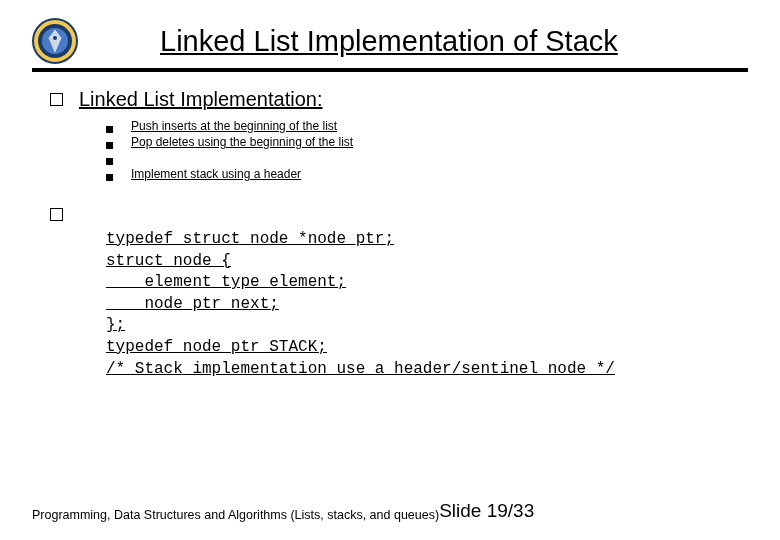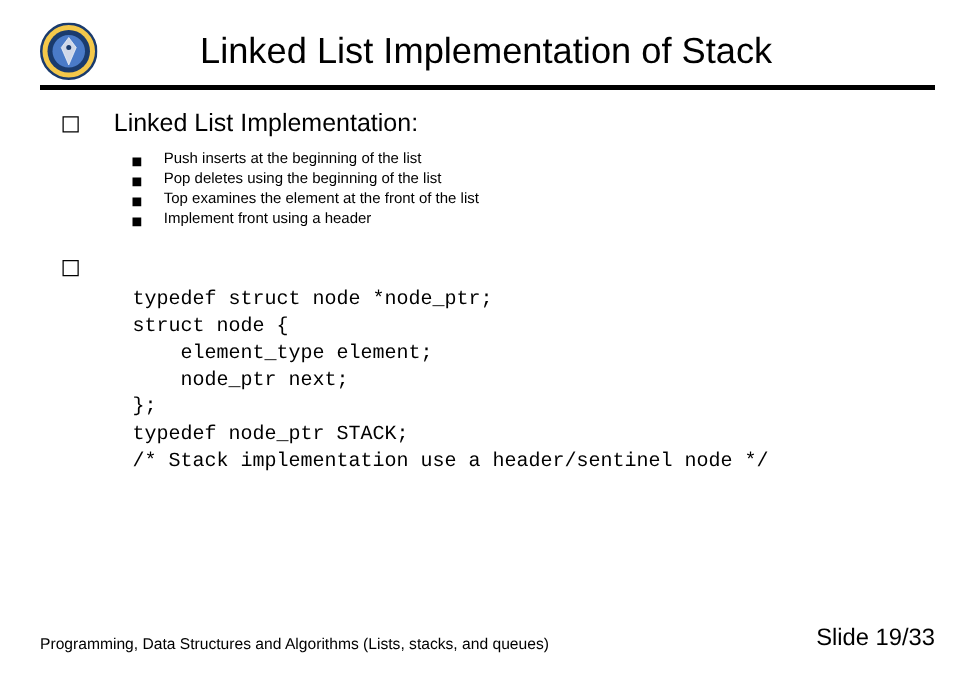--- a/index.html
+++ b/index.html
@@ -17,6 +17,7 @@
     height: 100%;
     padding: 18px 32px 0 32px;
     position: relative;
+    text-decoration: underline;
   }
   .header-row {
     display: flex;

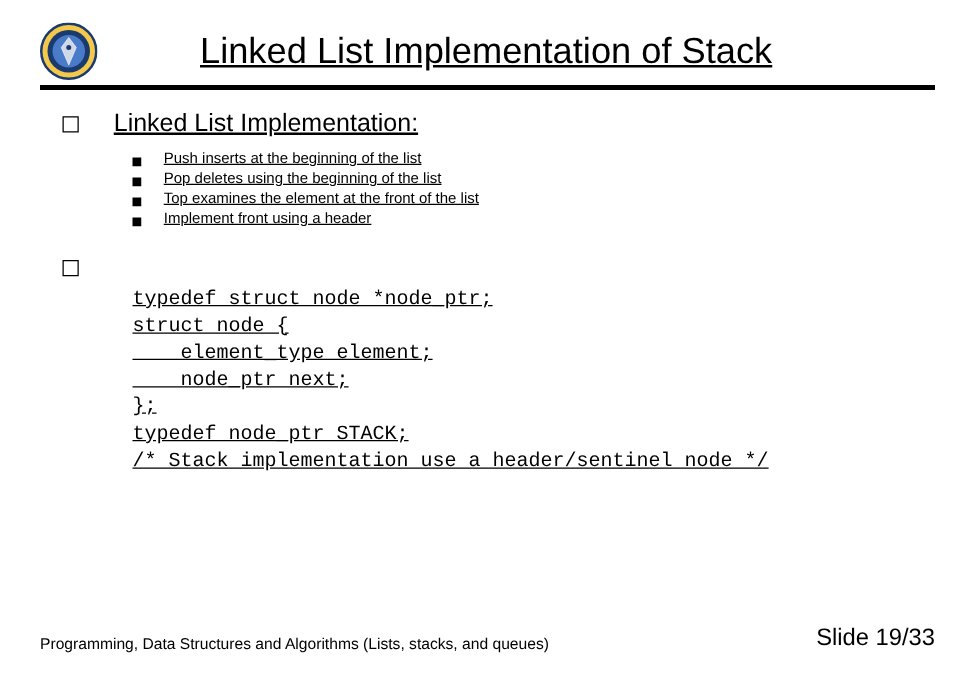--- a/index.html
+++ b/index.html
@@ -46,7 +46,7 @@
   .q-item {
     display: flex;
     align-items: flex-start;
-    gap: 28px;
+    gap: 16px;
     margin-bottom: 8px;
   }
   .q-bullet {

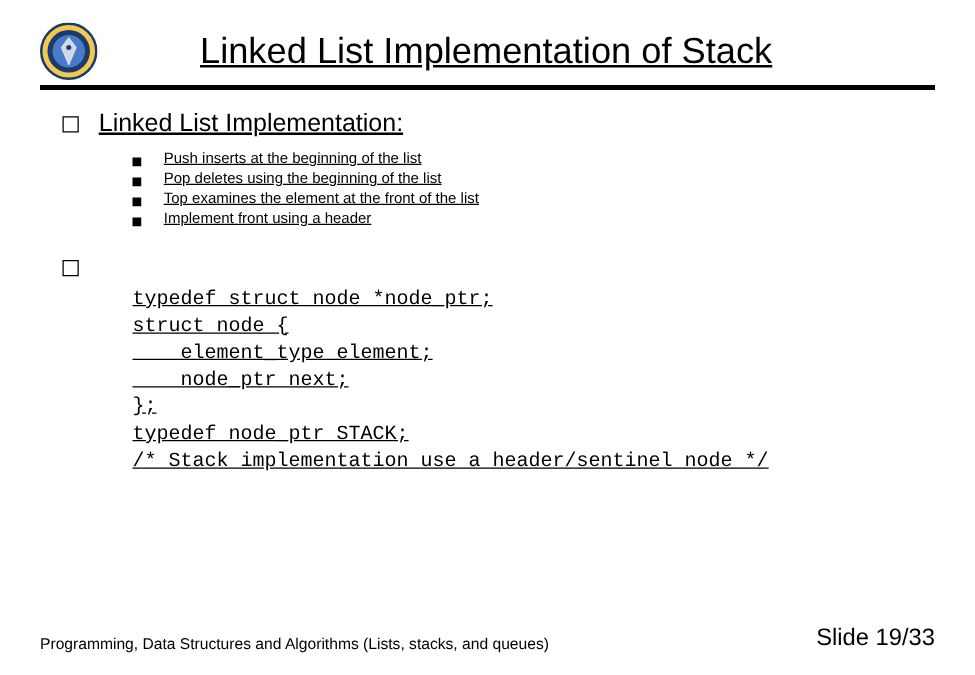--- a/index.html
+++ b/index.html
@@ -139,7 +139,6 @@
       </div>
       <div class="sub-item">
         <span class="sub-bullet"></span>
-        <span class="sub-text">Top examines the element at the front of the list</span>
       </div>
       <div class="sub-item">
         <span class="sub-bullet"></span>

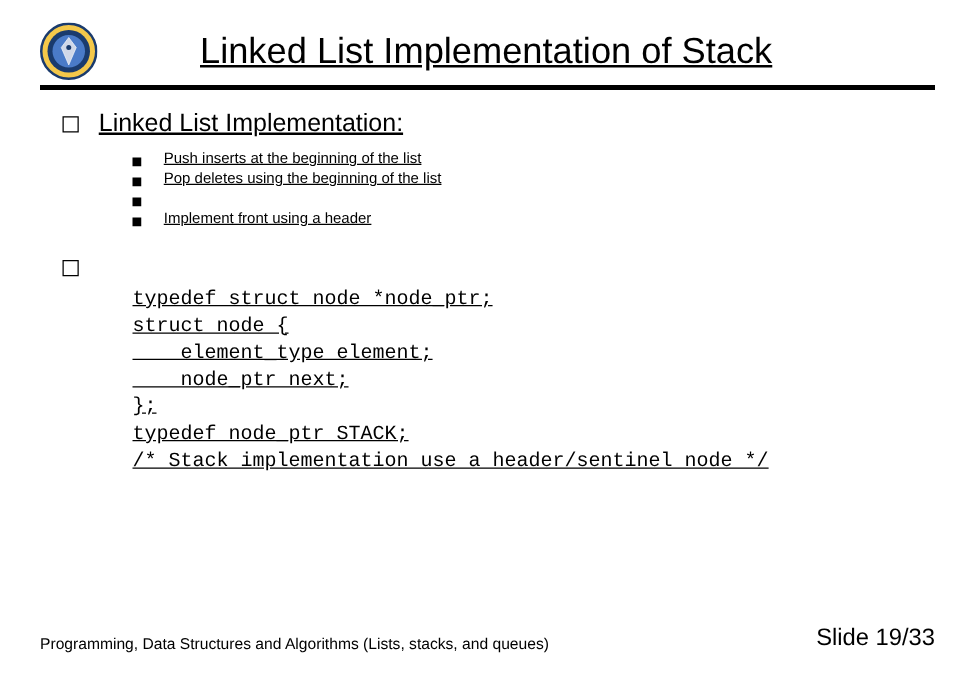--- a/index.html
+++ b/index.html
@@ -142,7 +142,7 @@
       </div>
       <div class="sub-item">
         <span class="sub-bullet"></span>
-        <span class="sub-text">Implement front using a header</span>
+        <span class="sub-text">Implement stack using a header</span>
       </div>
     </div>
 

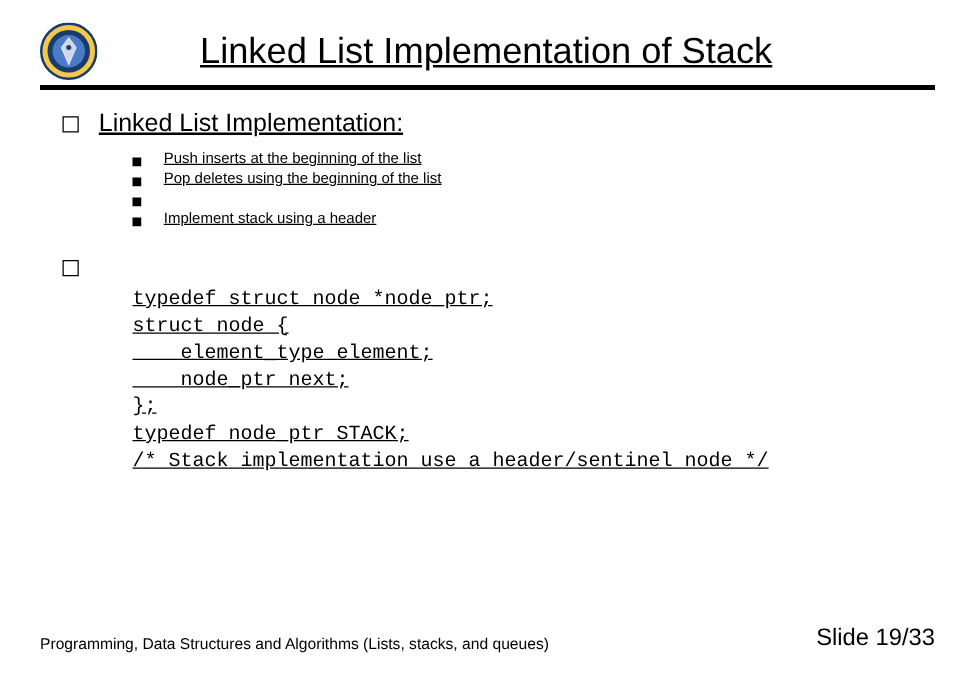--- a/index.html
+++ b/index.html
@@ -94,7 +94,6 @@
     left: 32px;
     right: 32px;
     display: flex;
-    justify-content: space-between;
     align-items: flex-end;
   }
   .footer-left {

